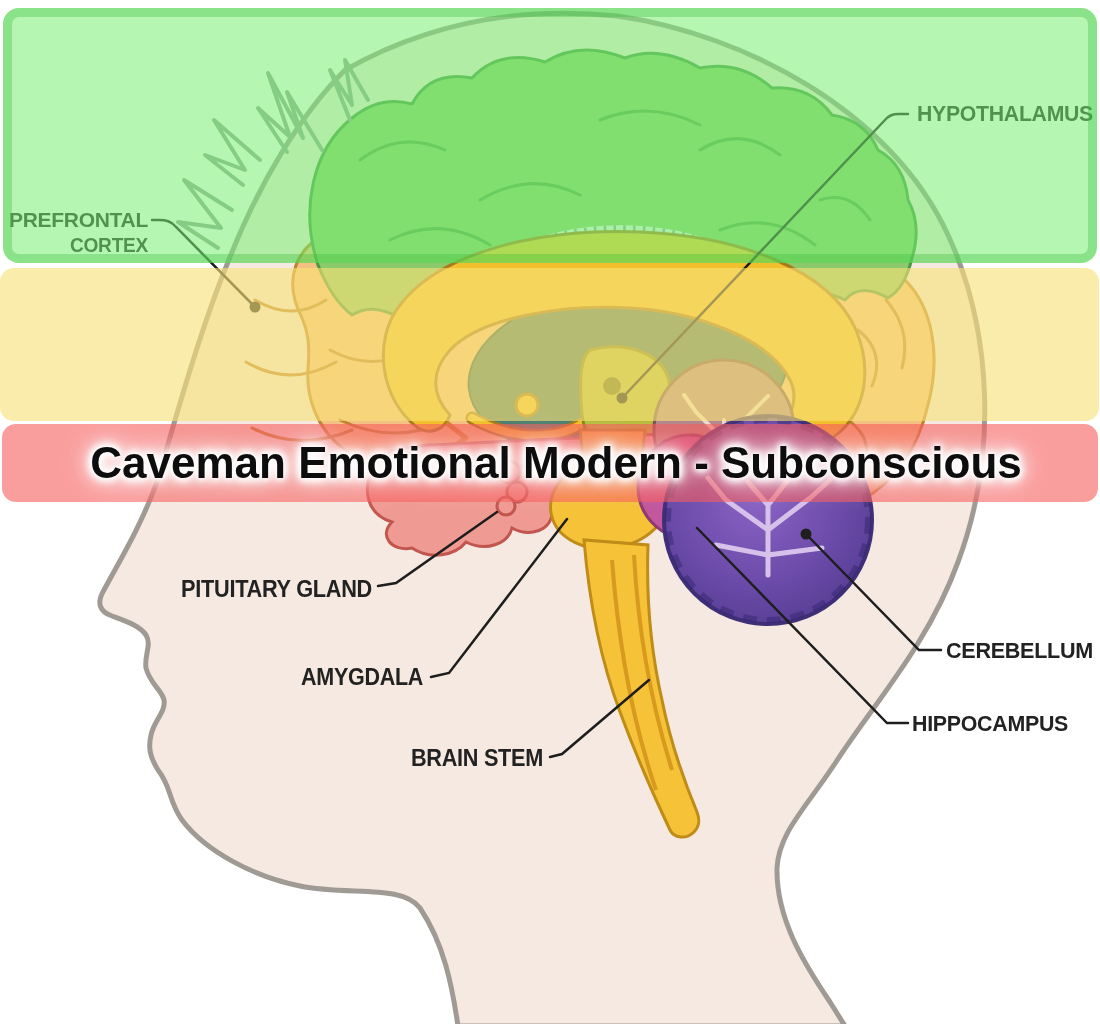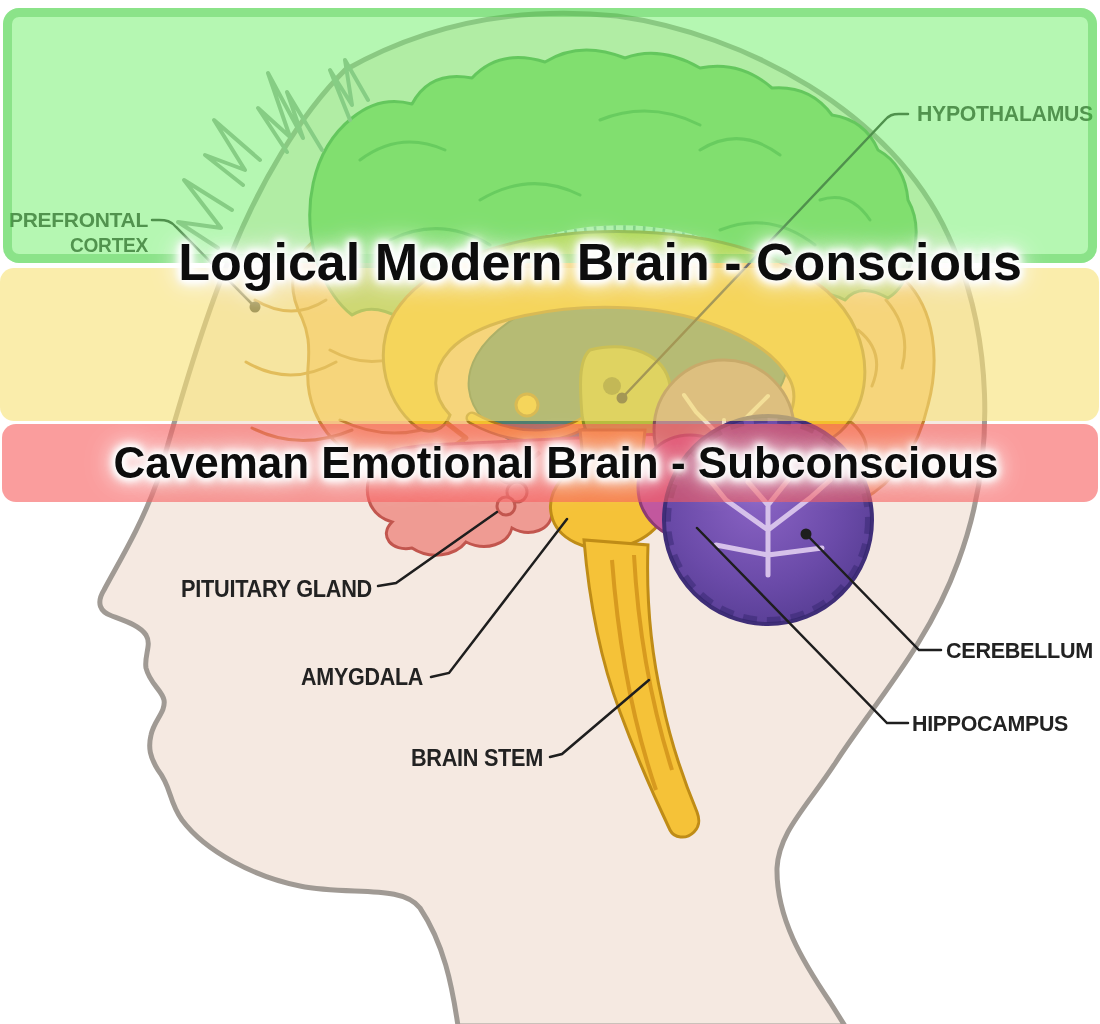--- a/index.html
+++ b/index.html
@@ -149,7 +149,6 @@
   <div class="band band-yellow"></div>
   <div class="band band-red"></div>
 
-  <div class="title title-1">Logical Modern Brain - Conscious</div>
   <div class="title title-2">Caveman Emotional Brain - Subconscious</div>
 
 </div>

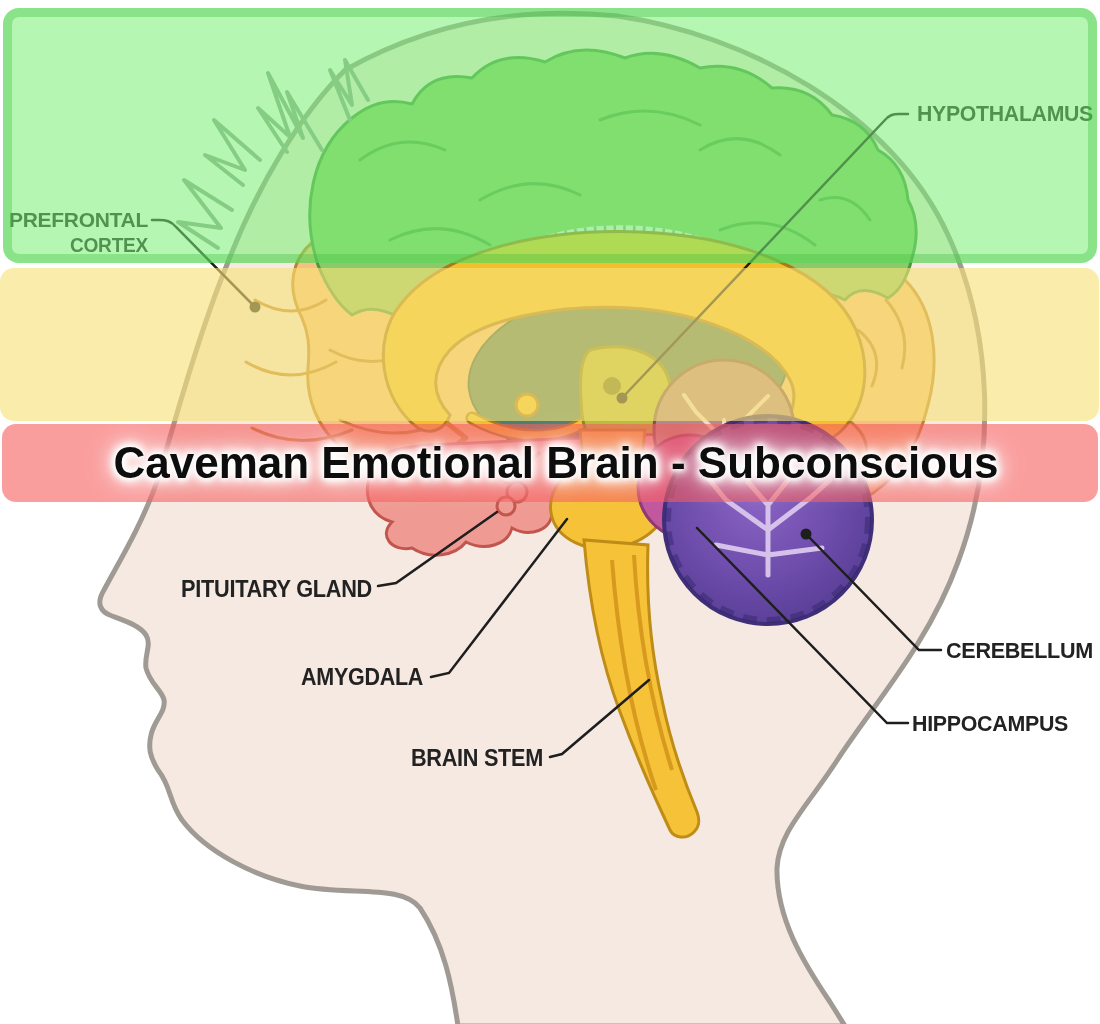--- a/index.html
+++ b/index.html
@@ -149,7 +149,7 @@
   <div class="band band-yellow"></div>
   <div class="band band-red"></div>
 
-  <div class="title title-2">Caveman Emotional Brain - Subconscious</div>
+  <div class="title title-2">Caveman Emotional Modern - Subconscious</div>
 
 </div>
 

